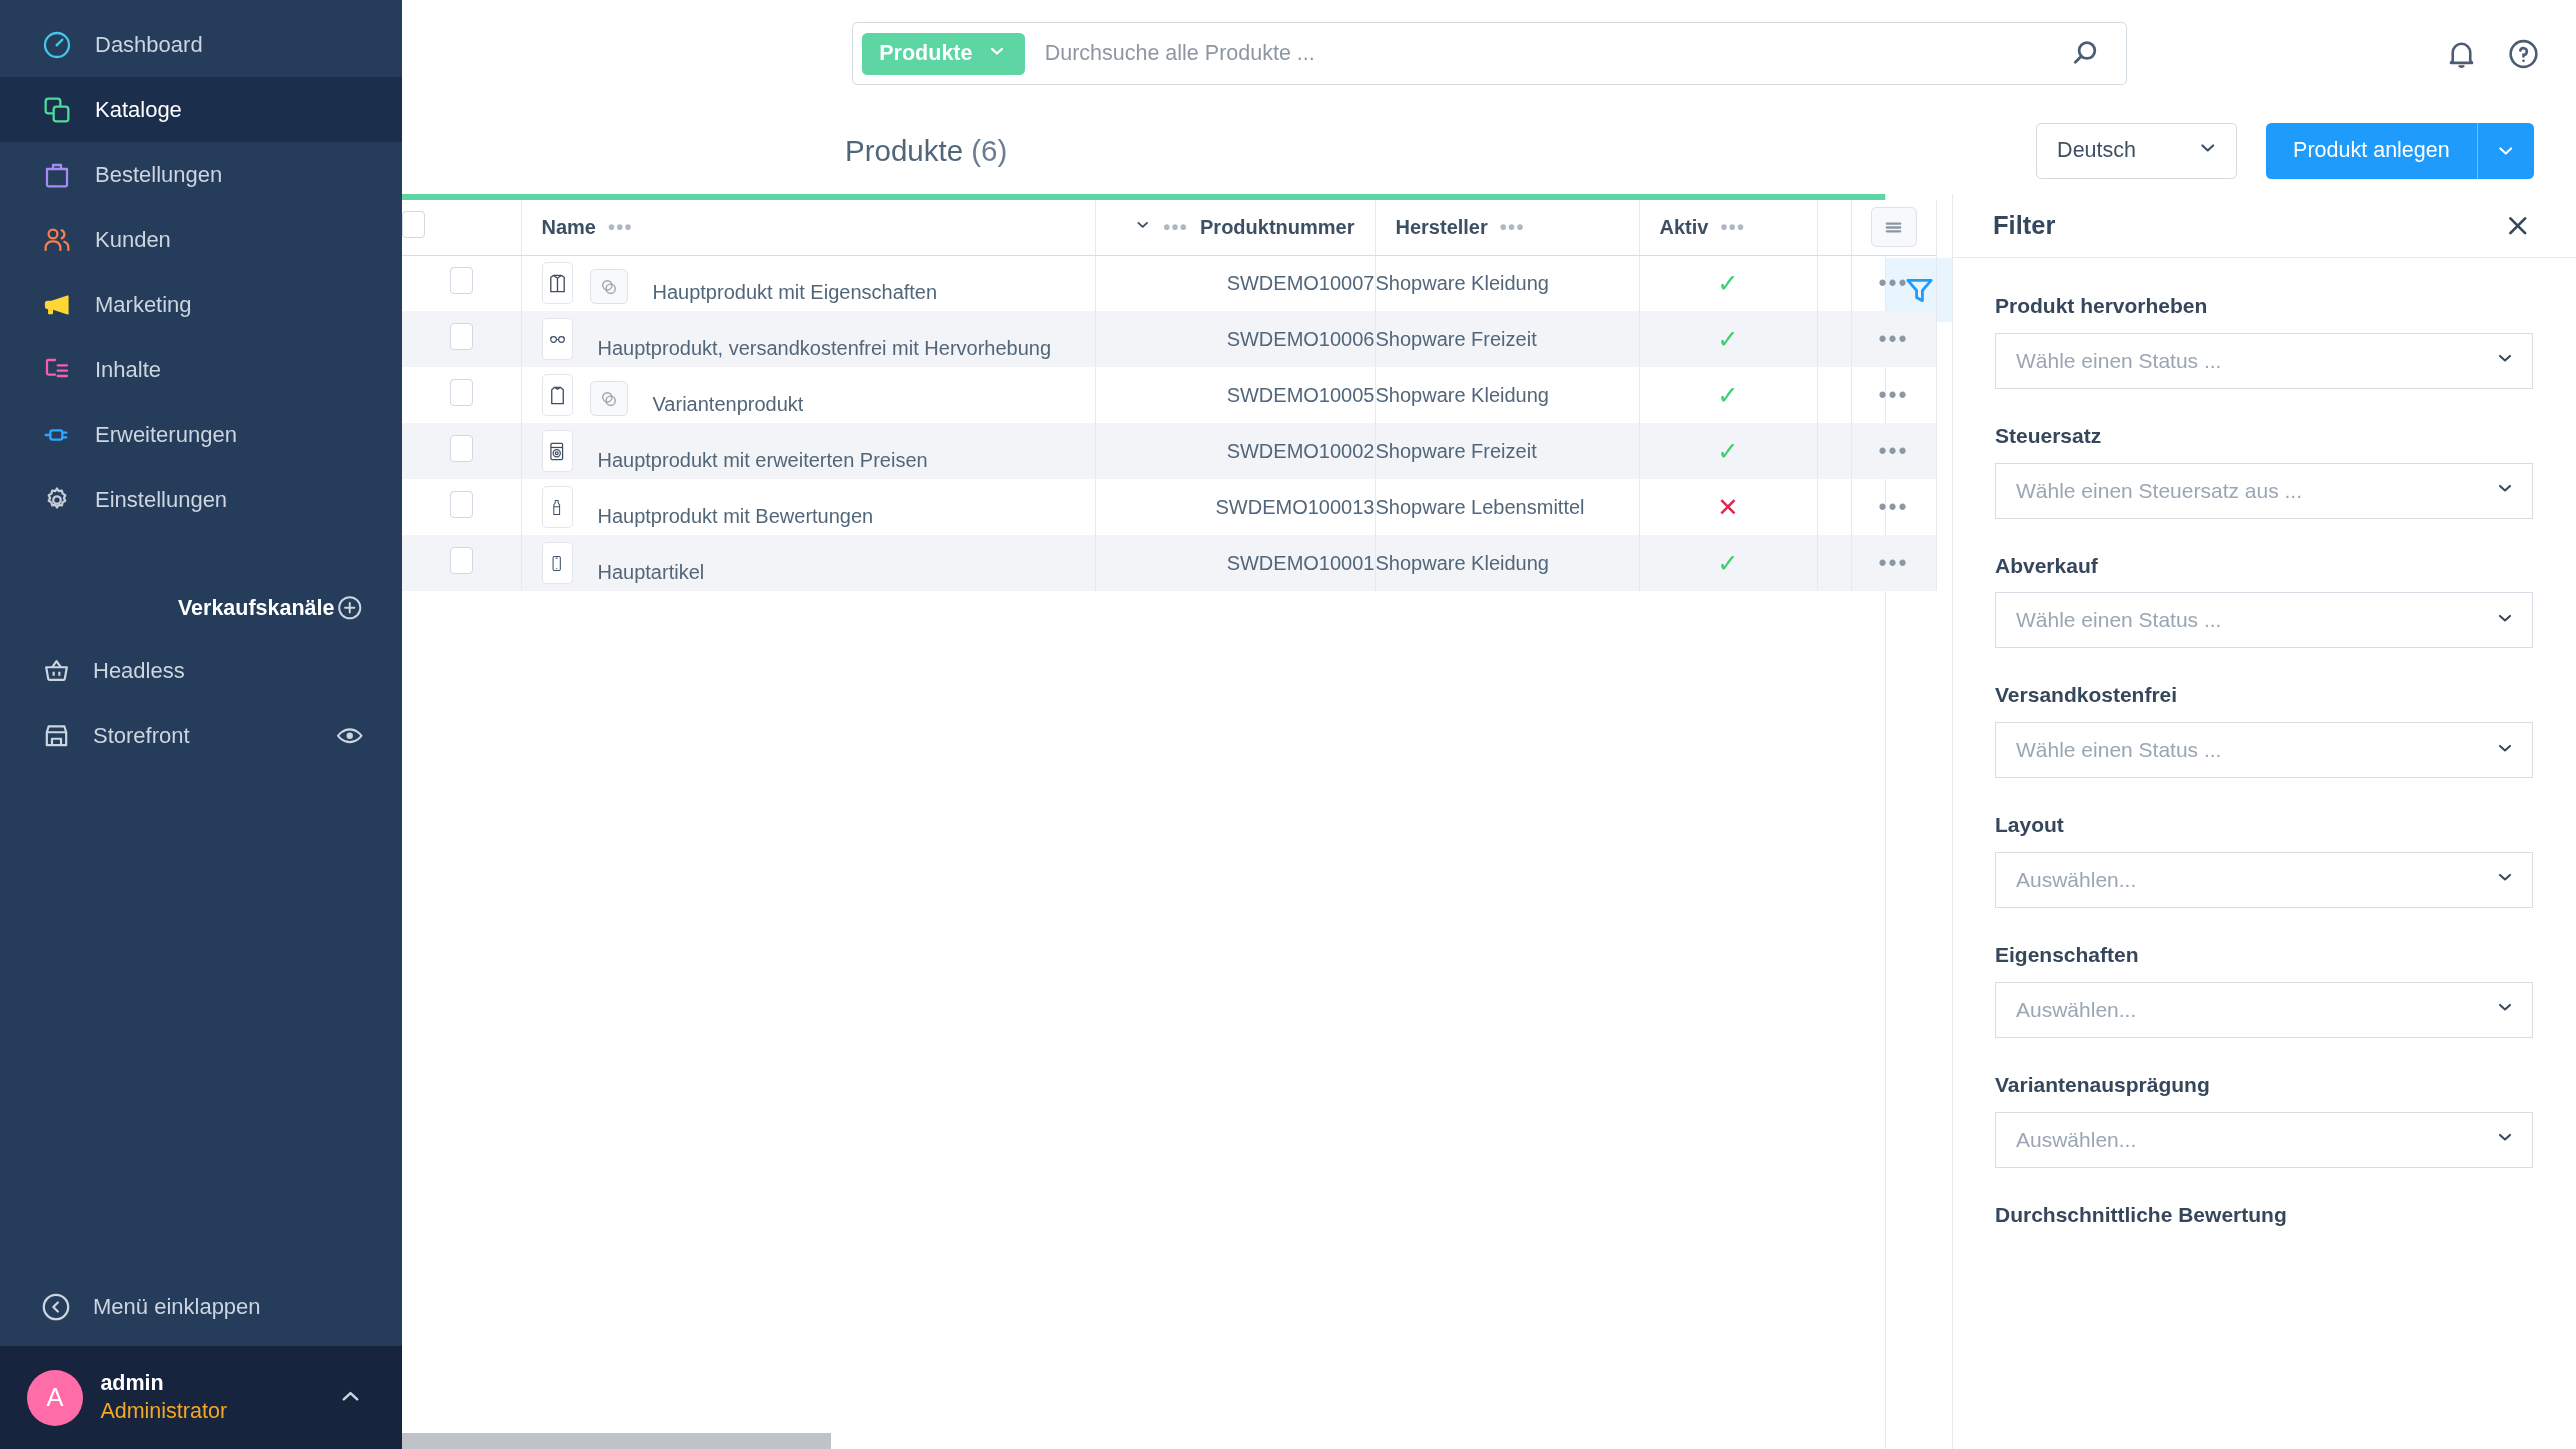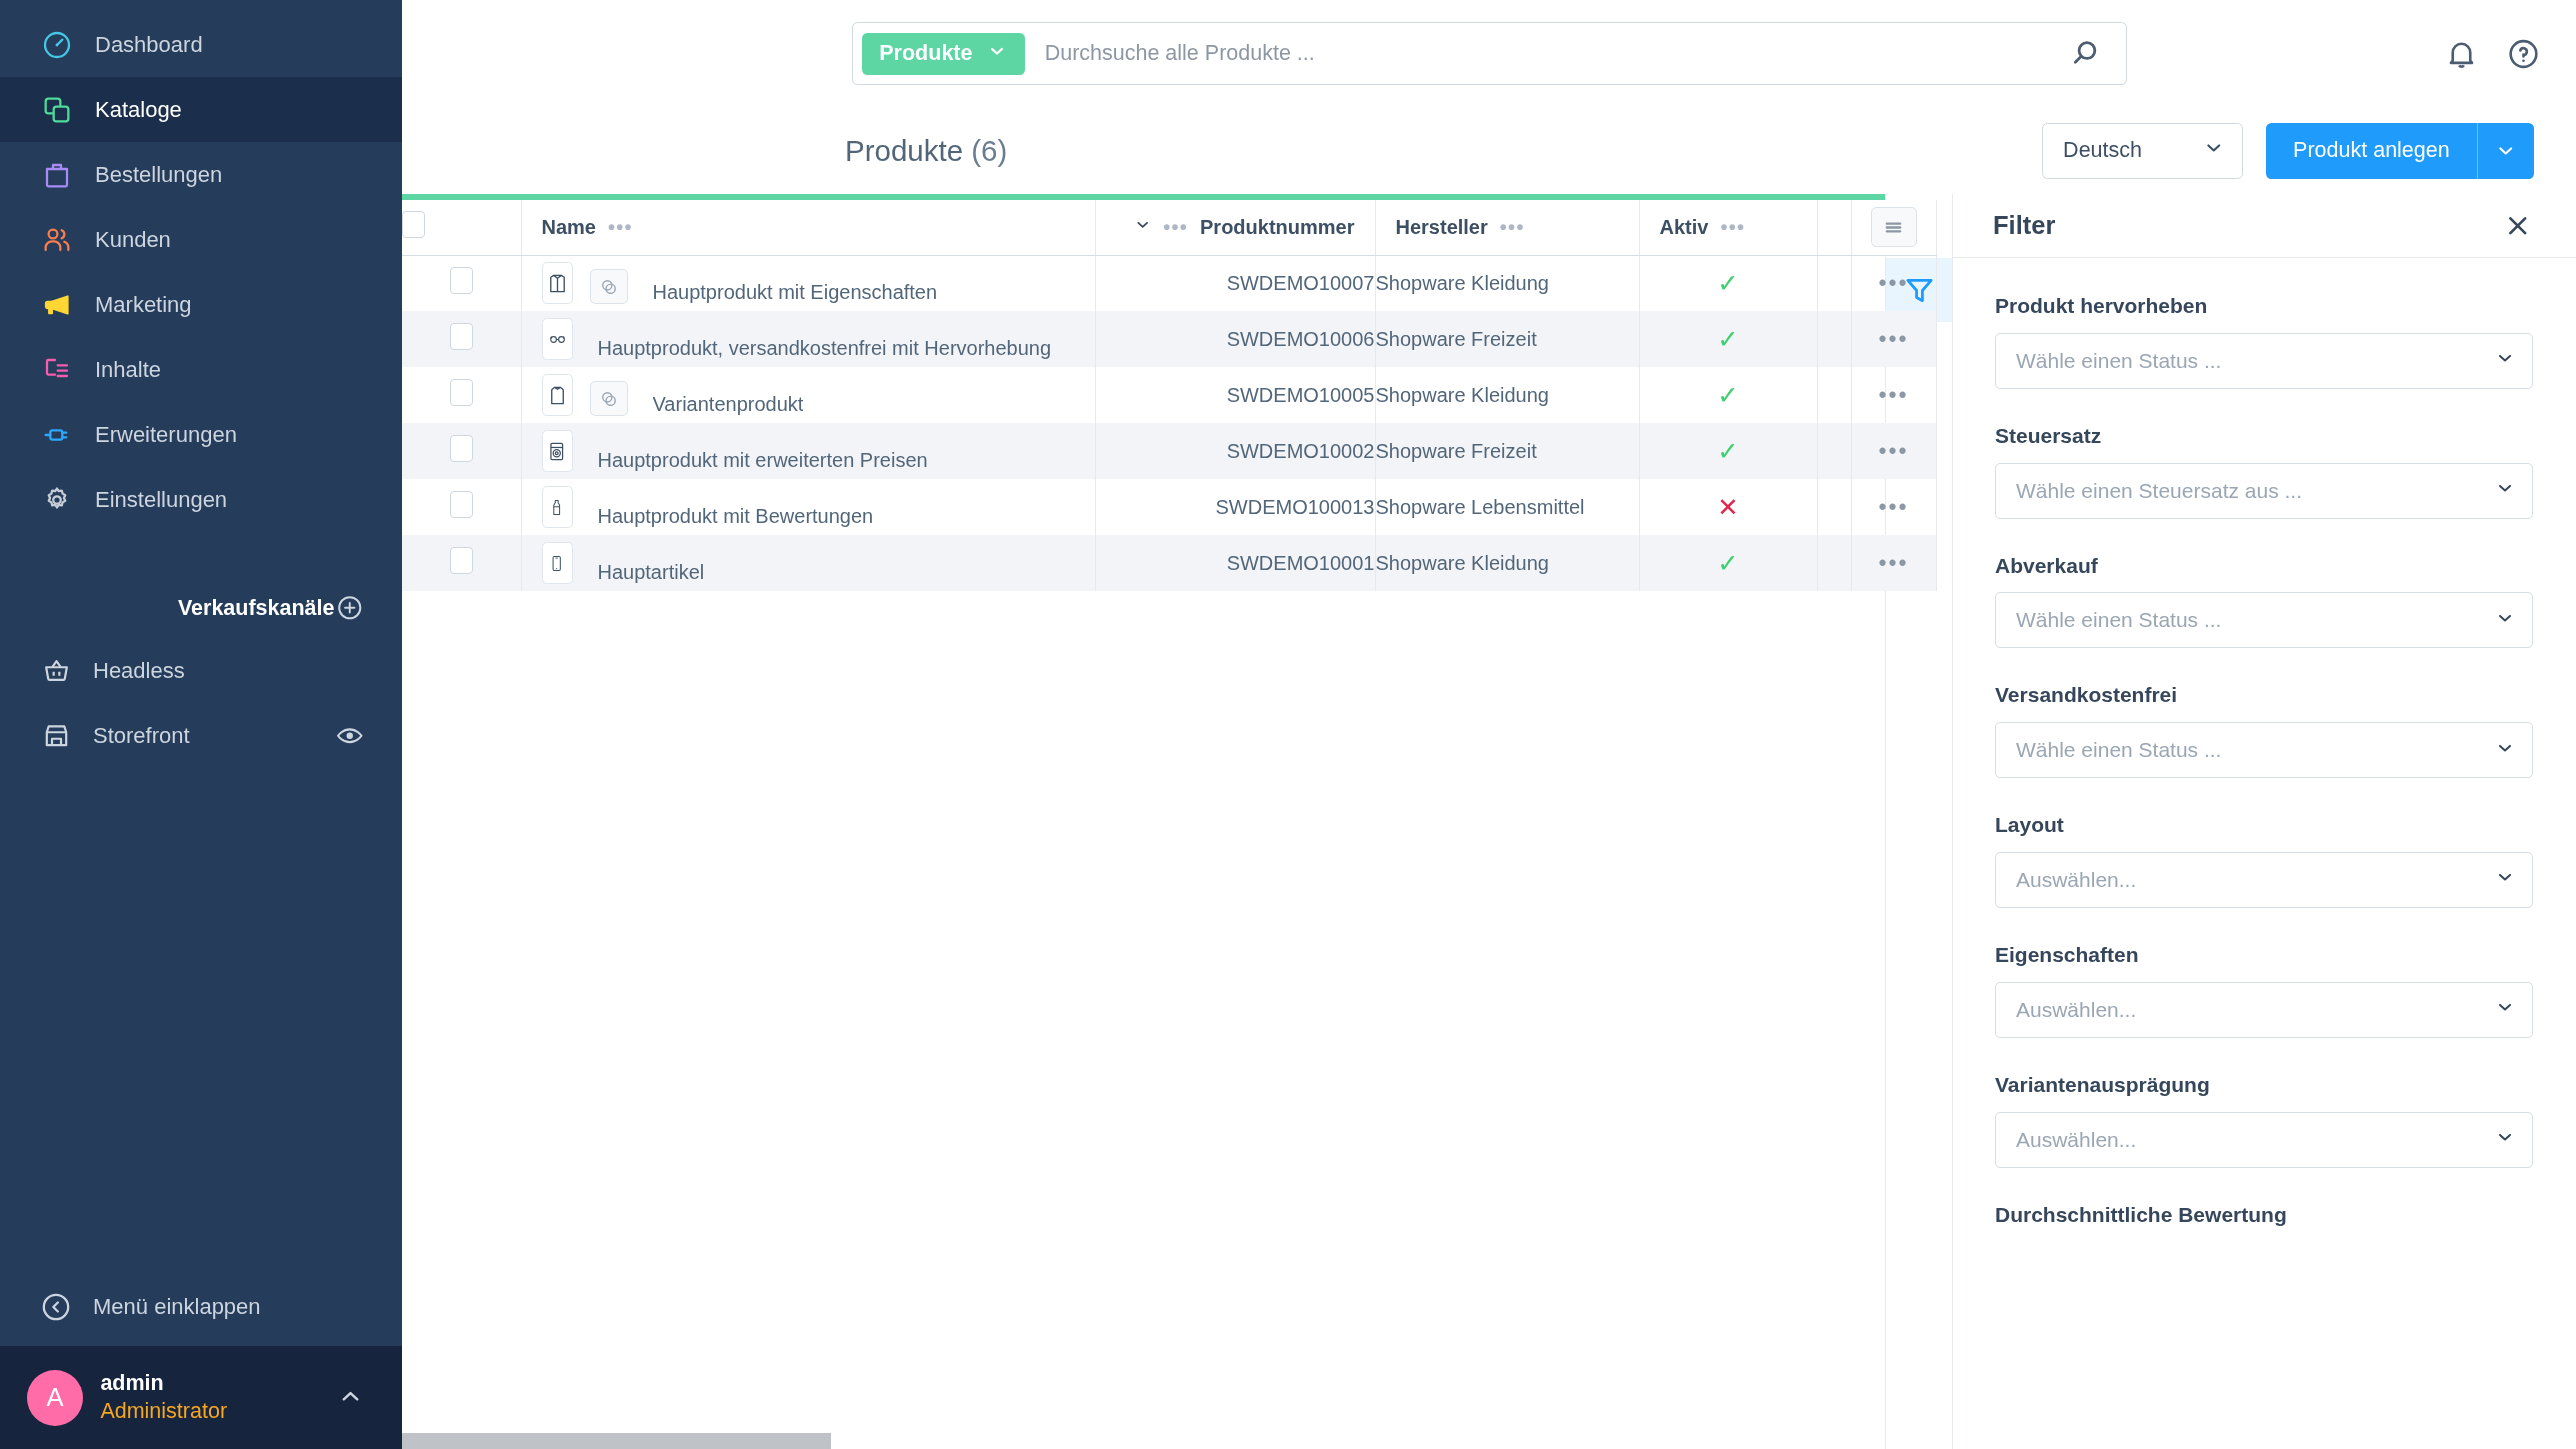--- a/index.html
+++ b/index.html
@@ -79,7 +79,7 @@
   .pagehead { height: 87px; display: flex; align-items: center; padding: 0 42px 0 0; position: relative; background:#fff;}
   .pagetitle { font-size: 29.5px; color: #52667a; margin-left: 443px; white-space:nowrap;}
   .pagetitle .cnt { color: #6b7d90; }
-  .head-actions { margin-left: auto; display: flex; align-items: center; gap: 23px; }
+  .head-actions { margin-left: auto; display: flex; align-items: center; gap: 29px; }
   .lang-select {
     width: 201px; height: 56px; border: 1.3px solid #d1d9e0; border-radius: 5.4px;
     display: flex; align-items: center; justify-content: space-between;

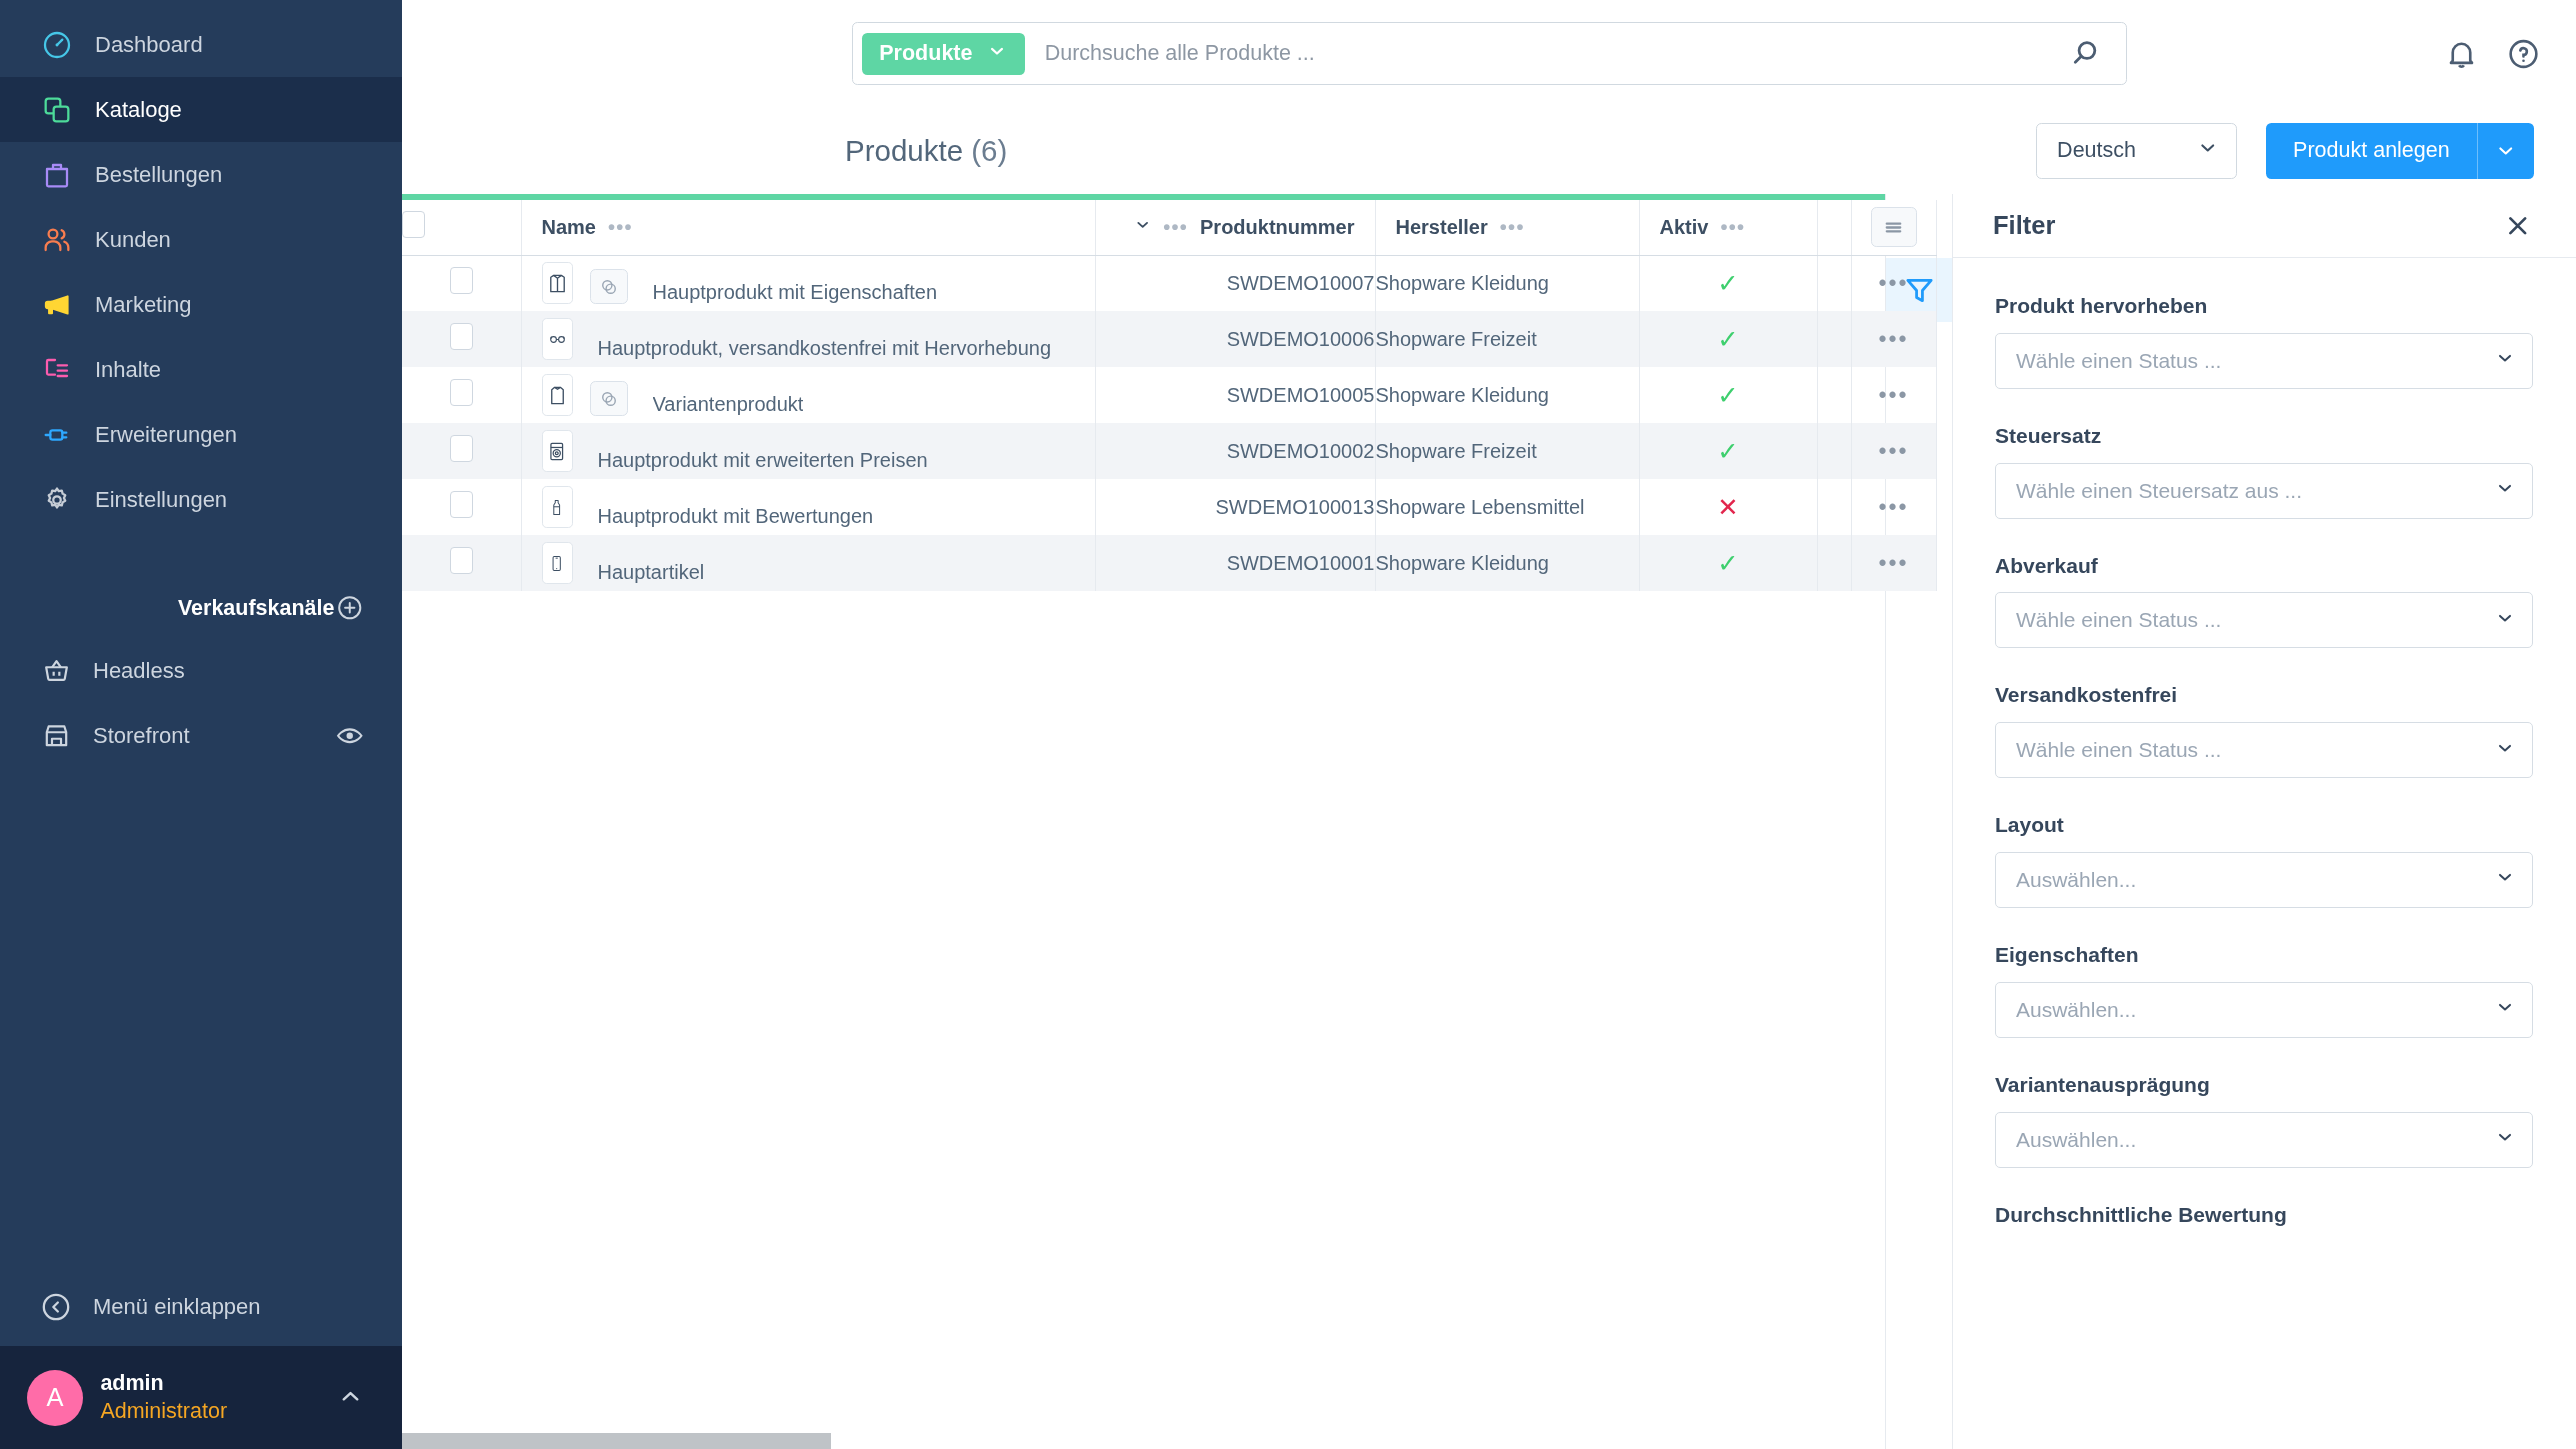--- a/index.html
+++ b/index.html
@@ -140,7 +140,7 @@
   .fgroup { margin-bottom: 35px; }
   .flabel { font-size: 21px; color: #36475c; font-weight: bold; margin-bottom: 14.8px;}
   .fselect {
-    height: 56px; border: 1.3px solid #d6dde4; border-radius: 5px;
+    height: 56px; border: 1.3px solid #d6dde4; border-radius: 0;
     display:flex; align-items:center; justify-content: space-between;
     padding: 0 17.4px 0 20px; font-size: 21px; color: #9aa6b4; cursor:pointer; background:#fff;
   }

